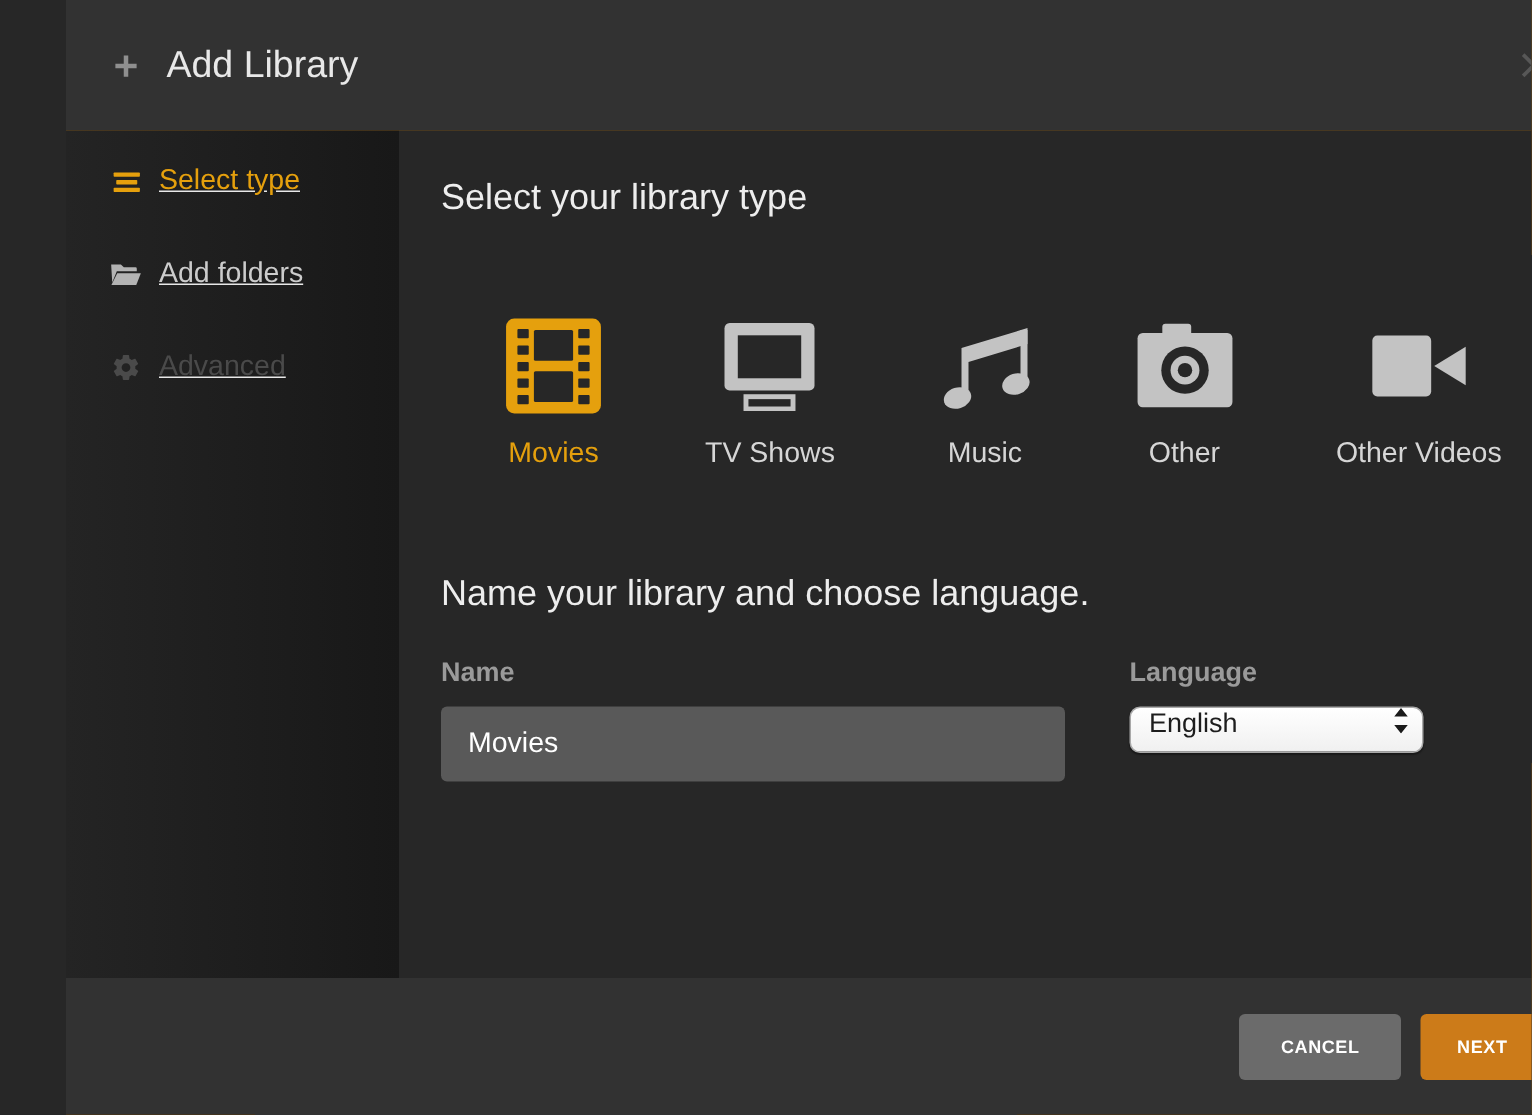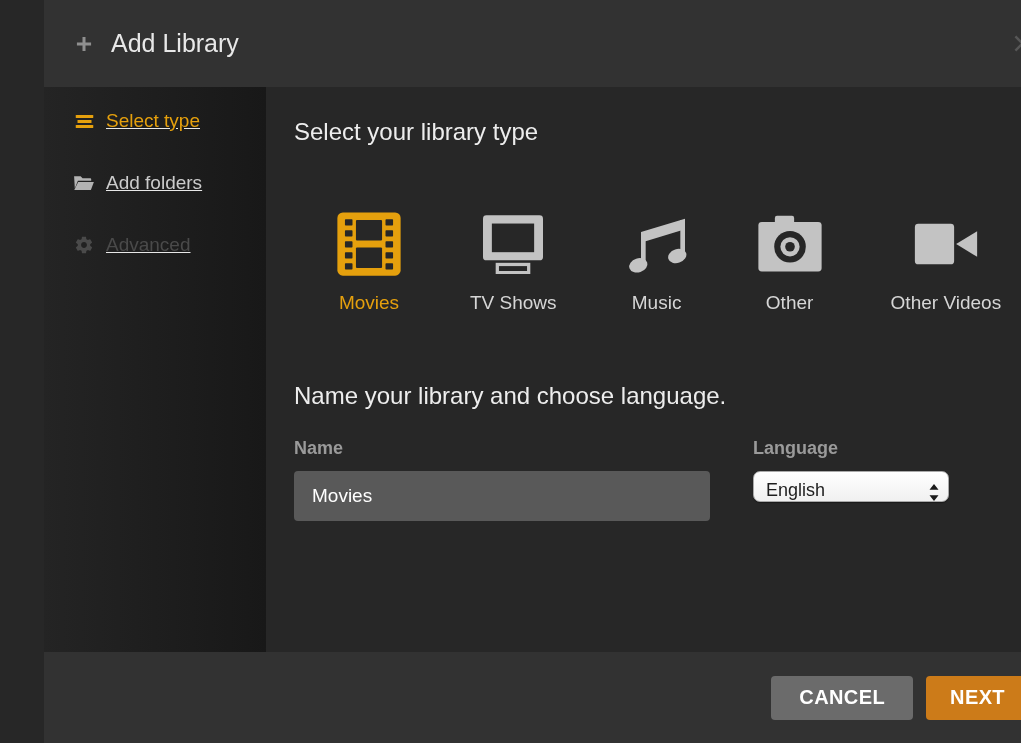--- a/index.html
+++ b/index.html
@@ -56,7 +56,7 @@
   .lang-select{
     margin-top:10px;width:196px;height:31px;border:1px solid #a9a9a9;border-radius:7px;
     background:linear-gradient(#ffffff,#f0f0f0);
-    display:flex;align-items:flex-end;justify-content:space-between;
+    display:flex;align-items:flex-start;justify-content:space-between;
     padding:0 9px 0 12px;cursor:pointer;
     box-shadow:0 1px 1px rgba(0,0,0,0.35);
     gap:27px;

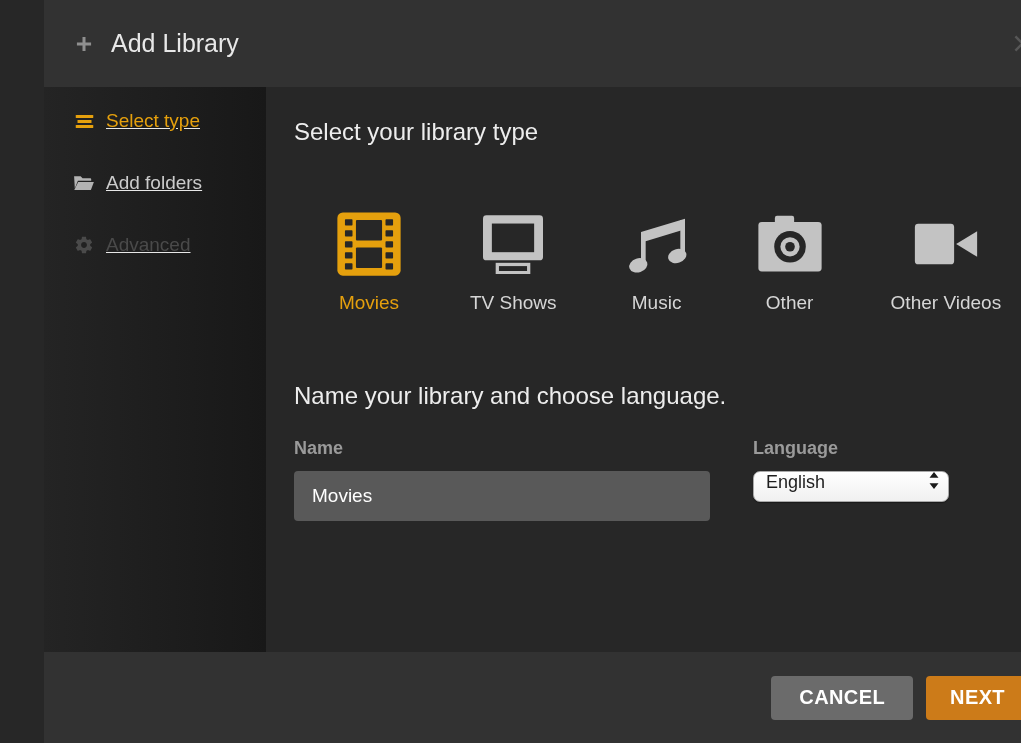--- a/index.html
+++ b/index.html
@@ -71,7 +71,7 @@
   .btn{
     height:44px;border:none;border-radius:4px;color:#ffffff;
     font-family:"Liberation Sans", sans-serif;
-    font-size:20px;font-weight:700;letter-spacing:0.4px;cursor:pointer;
+    font-size:12px;font-weight:700;letter-spacing:0.4px;cursor:pointer;
     display:flex;align-items:center;justify-content:center;
   }
   .btn-cancel{background:#6b6b6b;padding:0 28px;}

